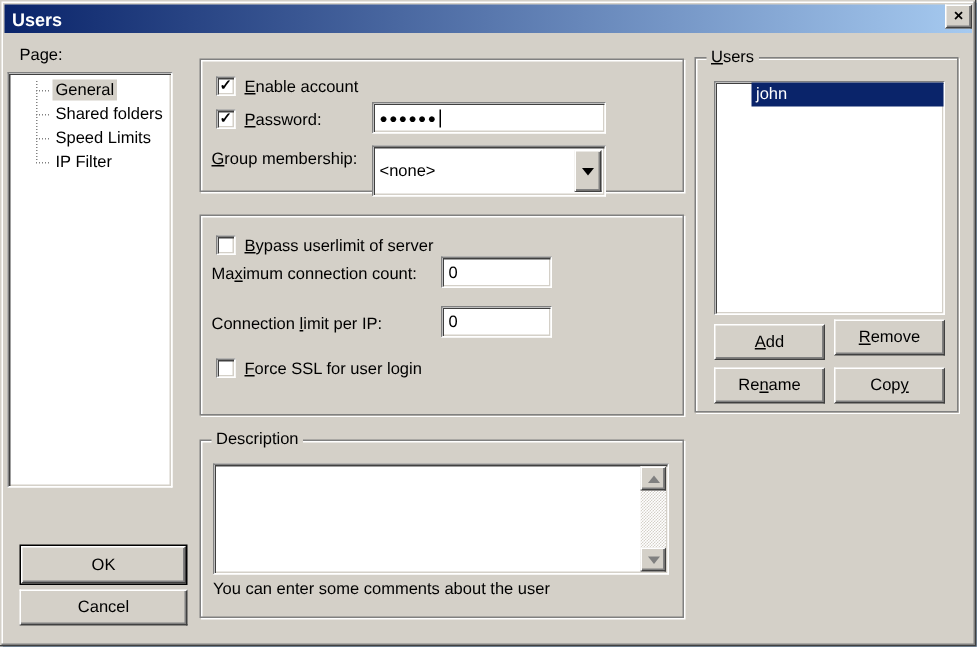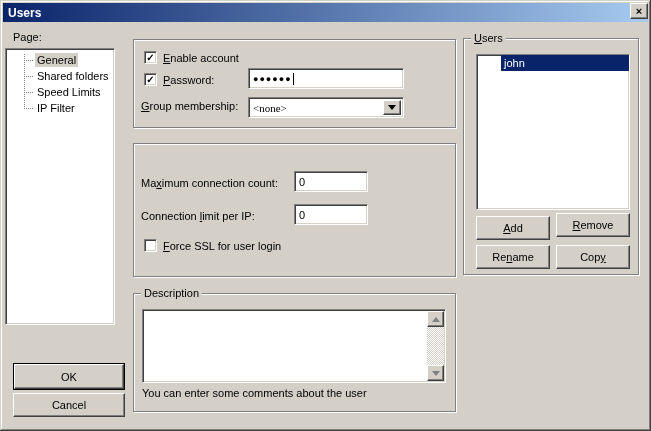--- a/index.html
+++ b/index.html
@@ -153,7 +153,7 @@
         <span class="caret"></span>
     </div>
     <div class="label" style="left:7px;top:60px;"><u>G</u>roup membership:</div>
-    <div class="field" style="left:114px;top:57px;width:156px;height:21px;font-family:Liberation Serif, serif;">
+    <div class="field" style="left:114px;top:57px;width:156px;height:34px;">
       <span>&lt;none&gt;</span>
       <span class="combo-btn">
           <span class="tri-down"></span>

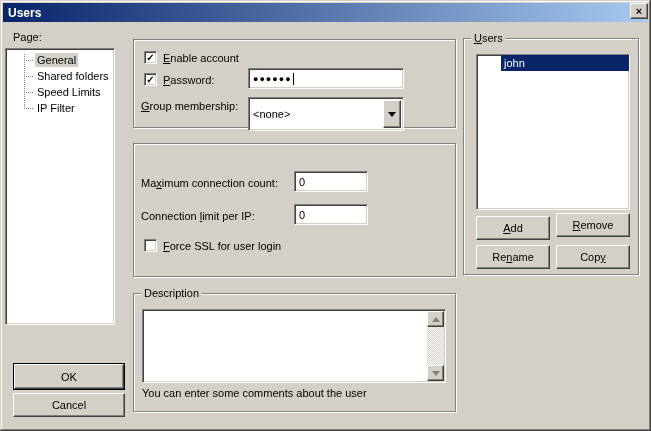--- a/index.html
+++ b/index.html
@@ -162,6 +162,10 @@
   </div>
 
   <div class="abs groupbox" style="left:133px;top:143px;width:321px;height:132px;">
+    <div class="cbrow" style="position:absolute;left:10px;top:13px;">
+      <span class="check"></span>
+      <span><u>B</u>ypass userlimit of server</span>
+    </div>
     <div class="label" style="left:7px;top:33px;">Ma<u>x</u>imum connection count:</div>
     <div class="field" style="left:160px;top:27px;width:74px;height:21px;">
       <span>0</span>

